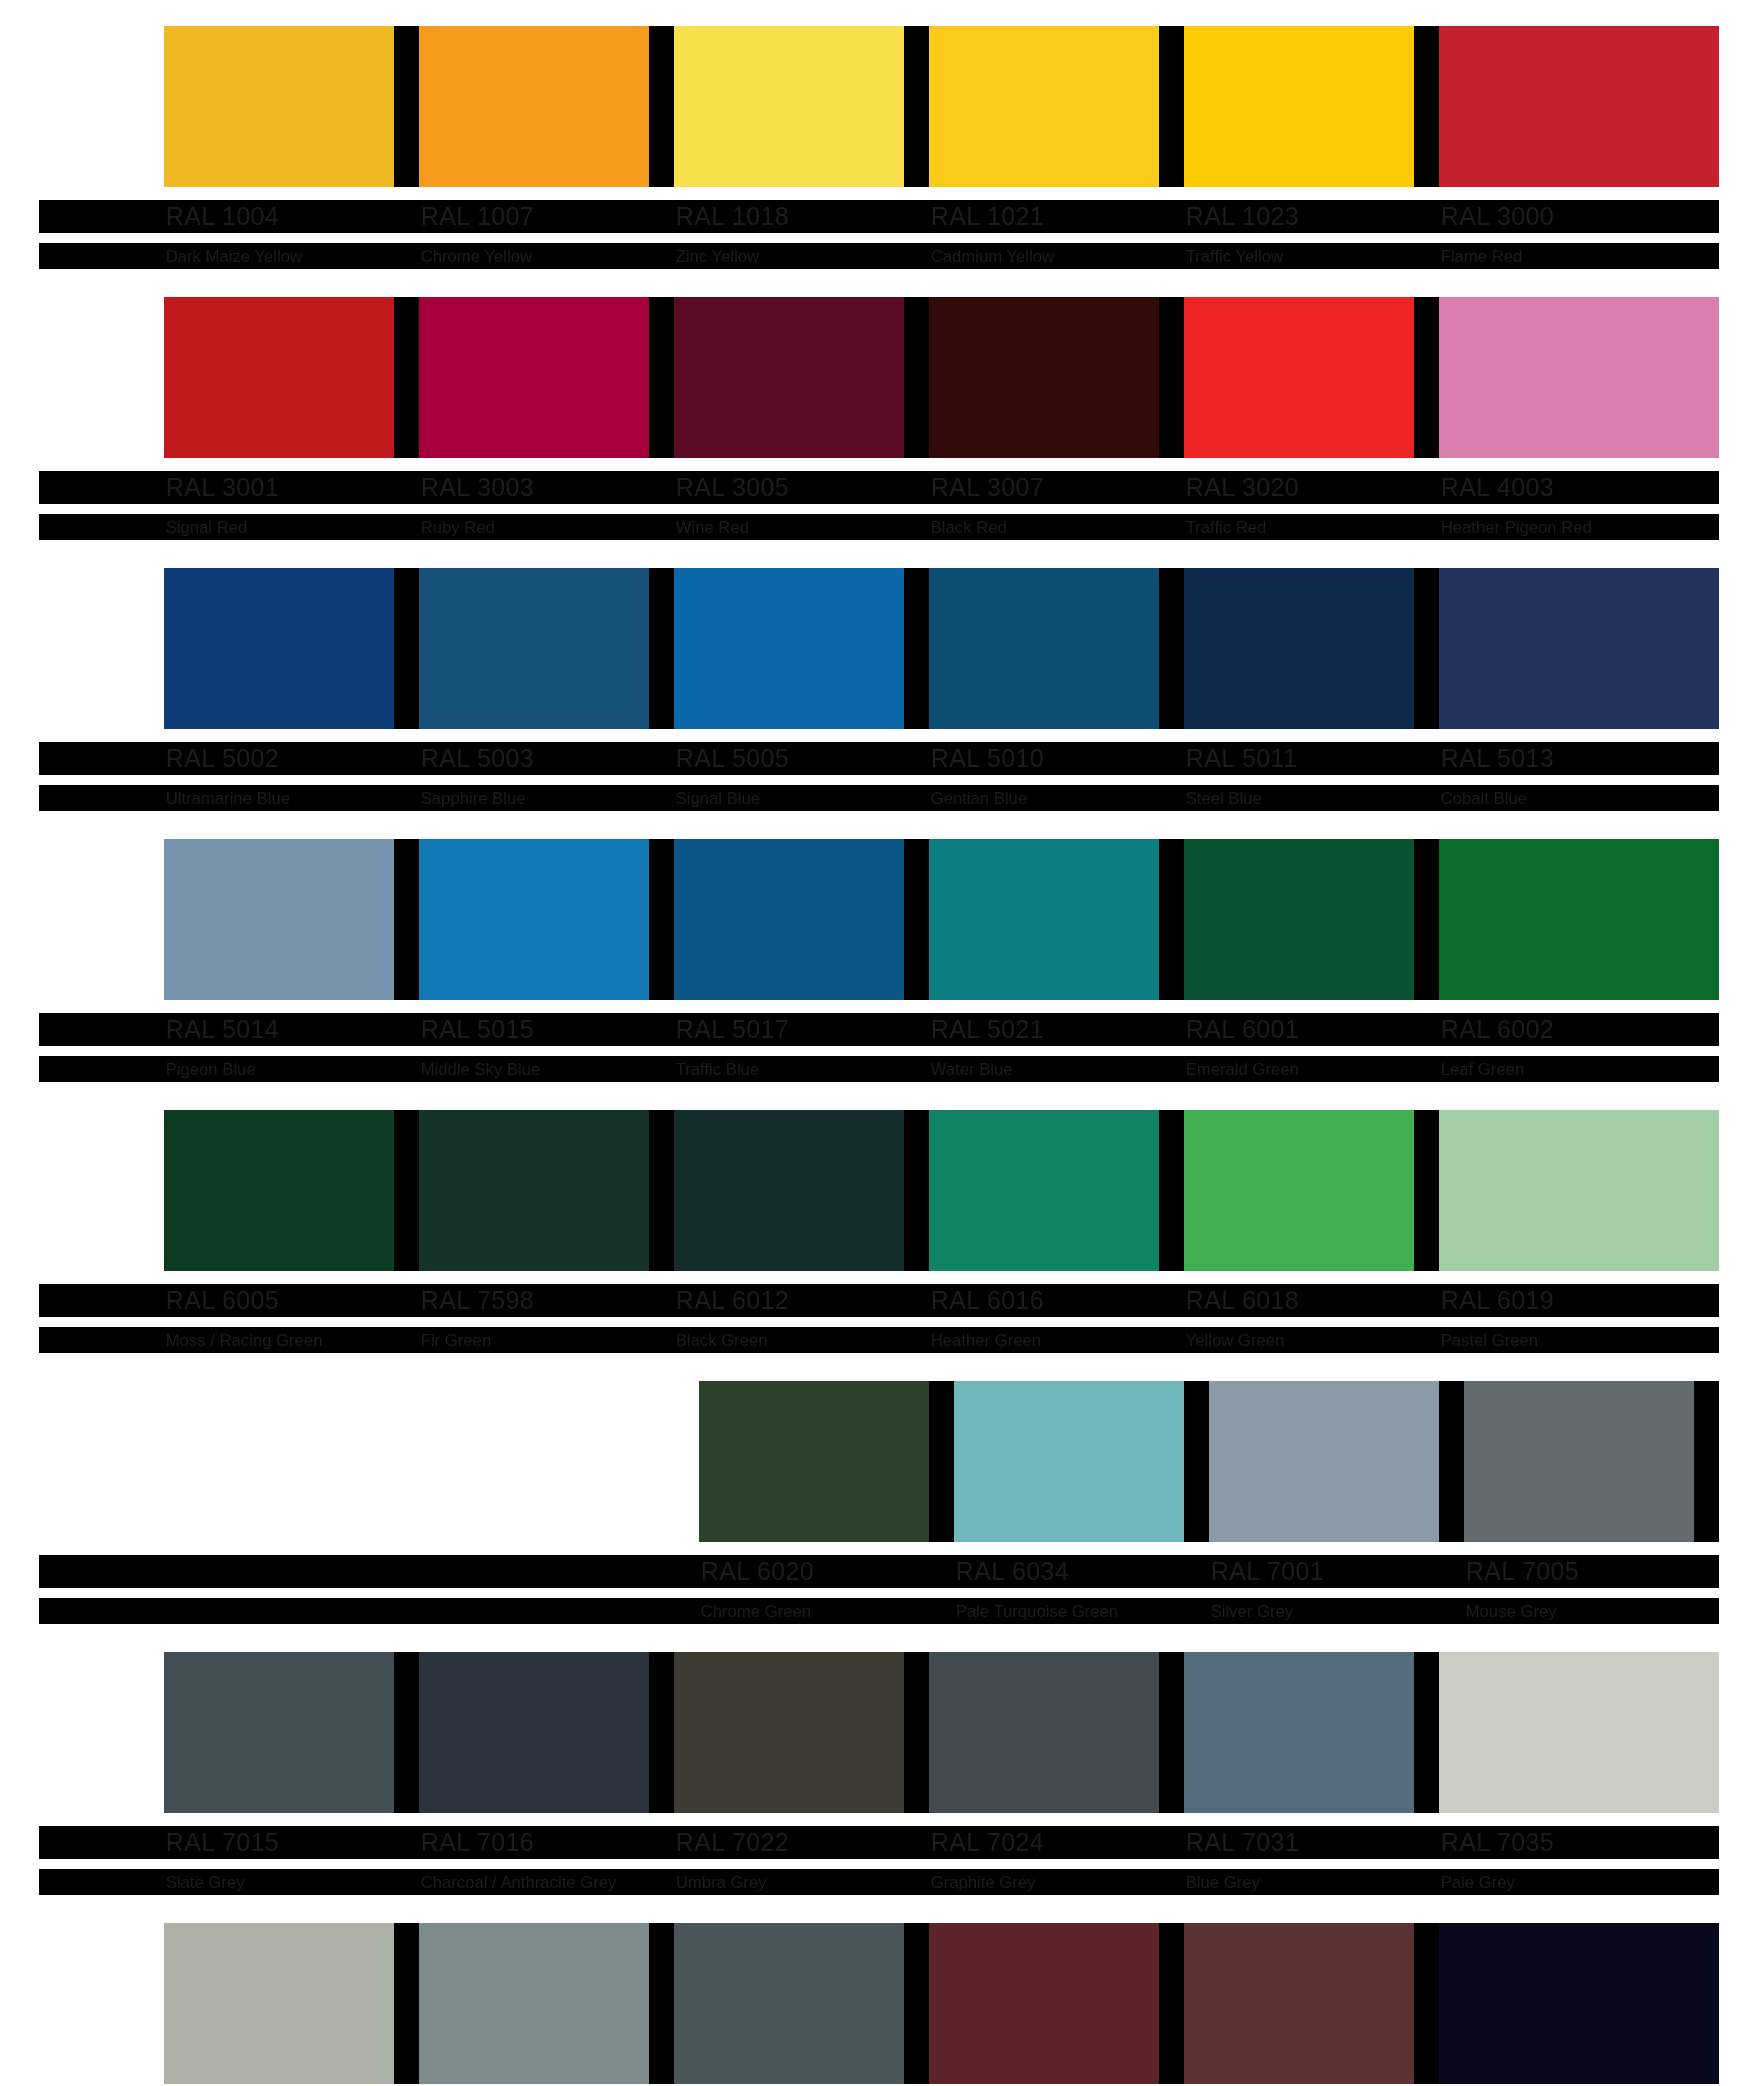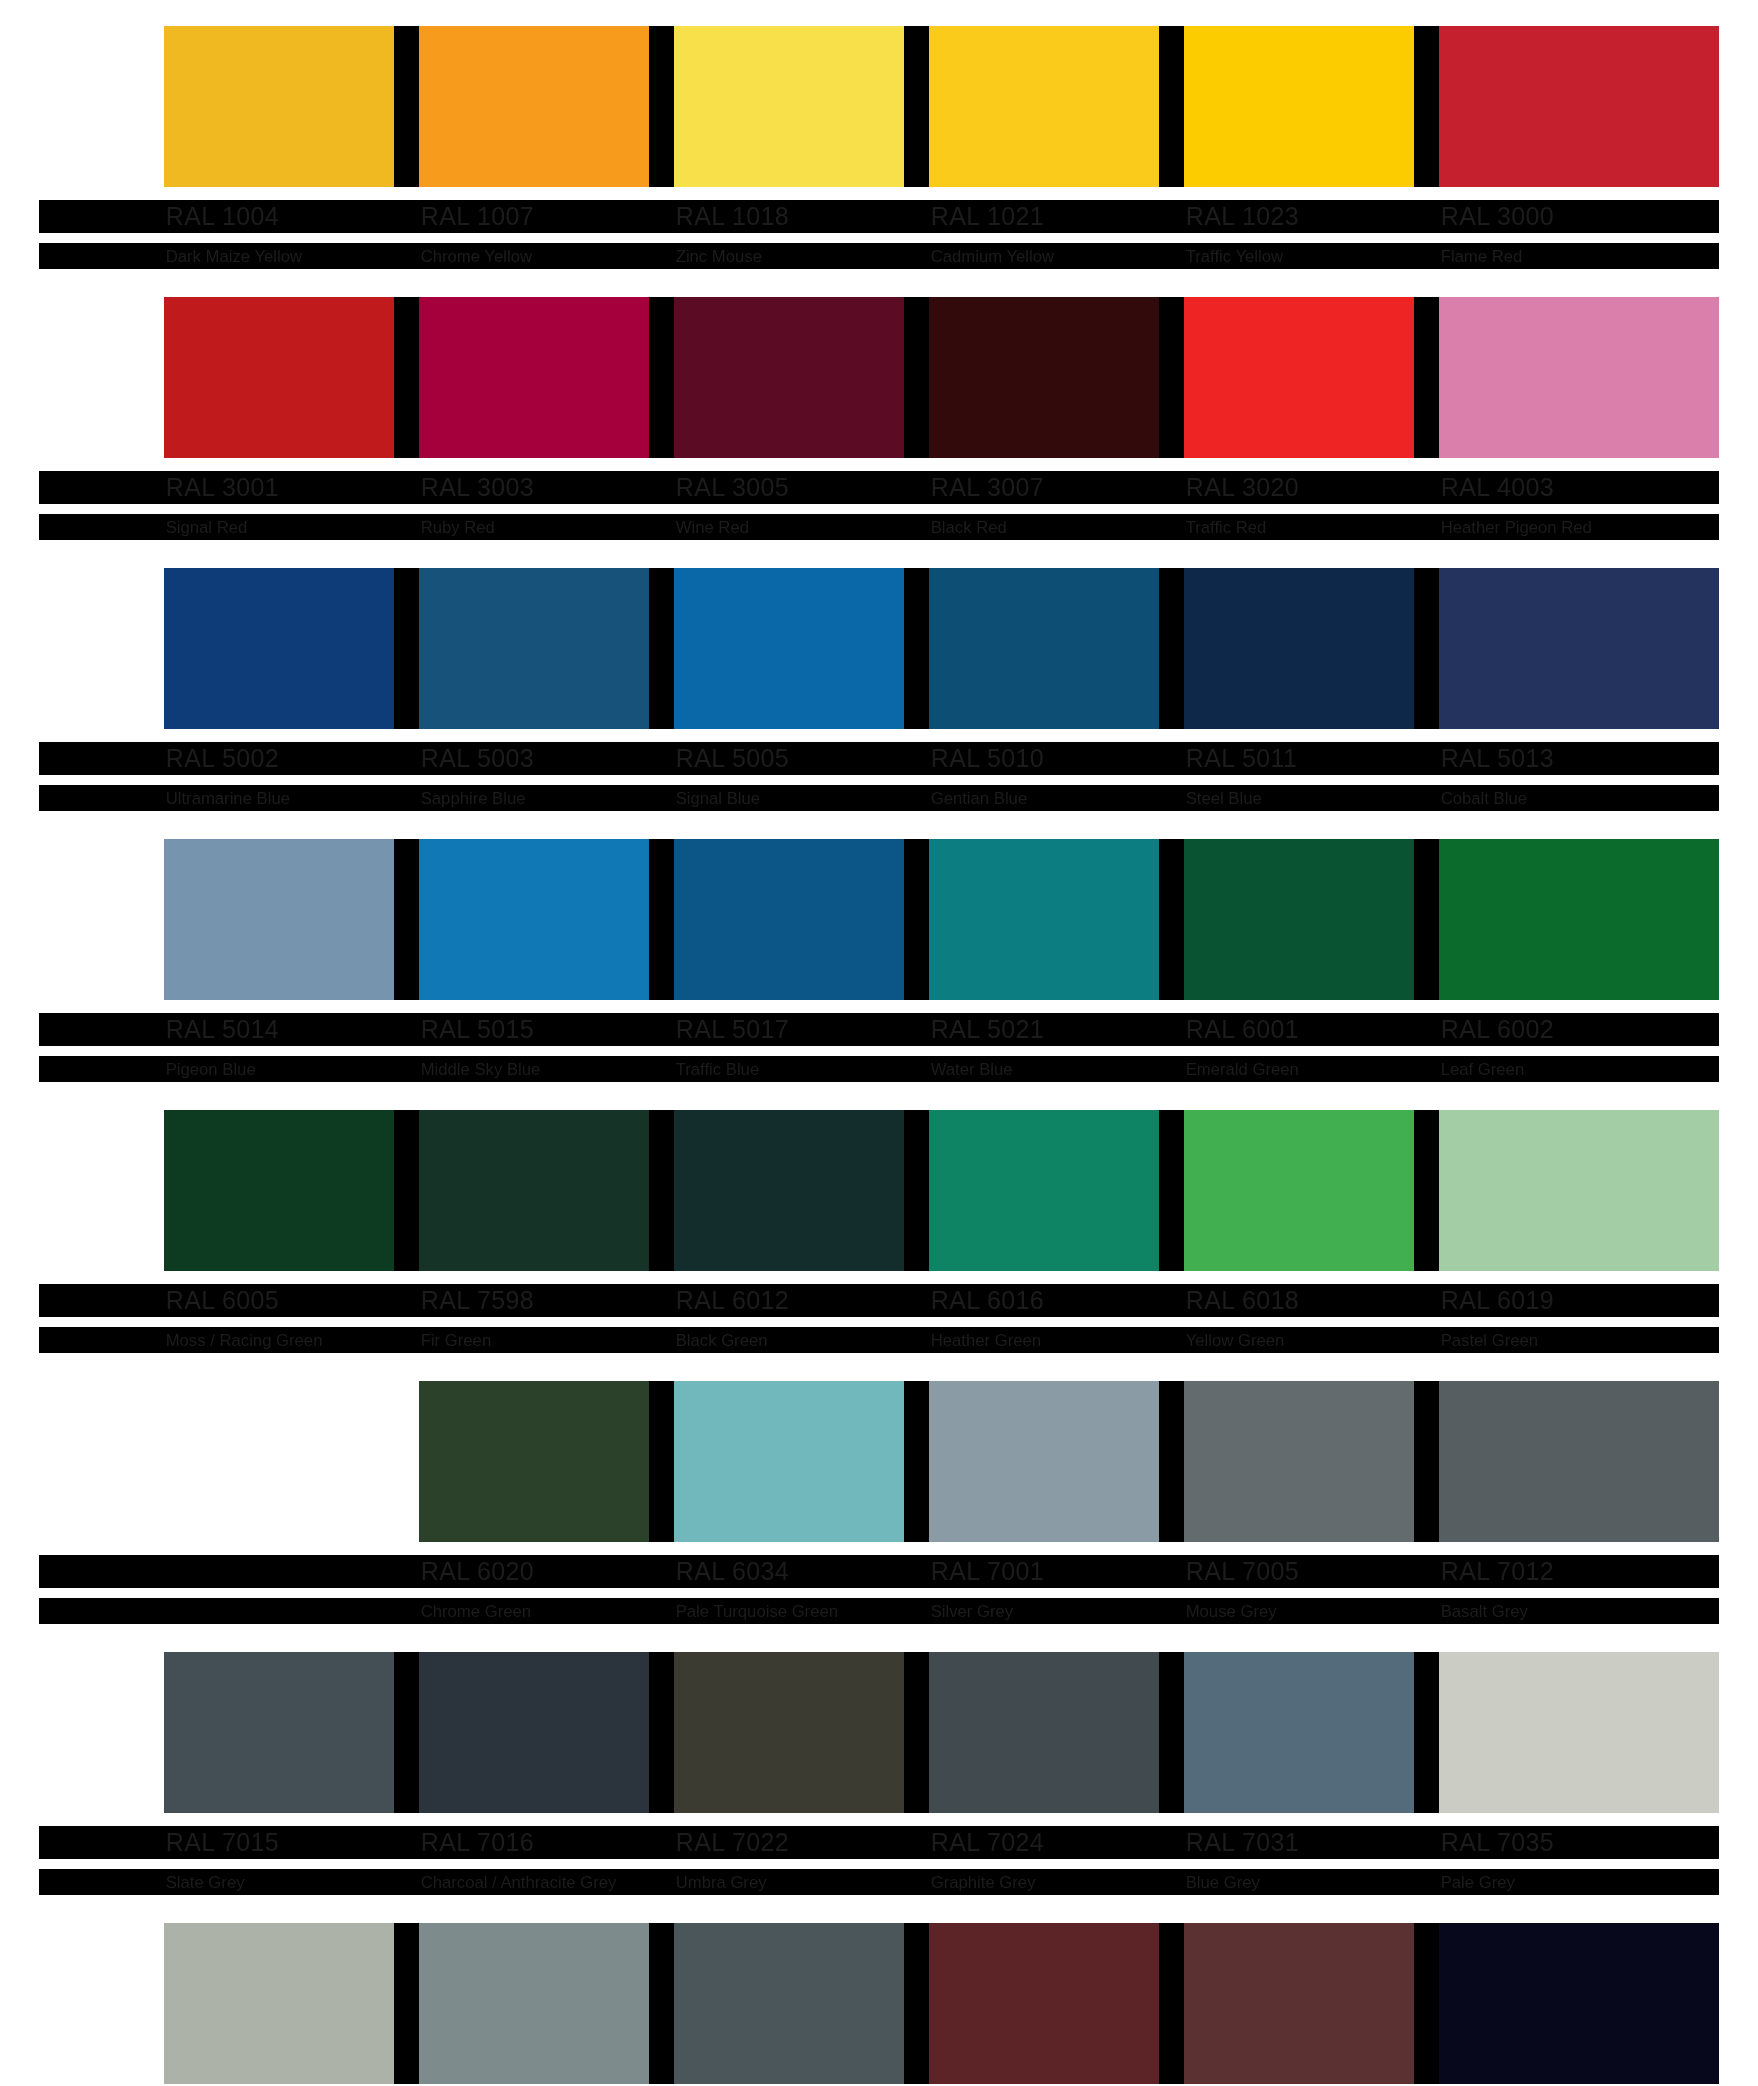--- a/index.html
+++ b/index.html
@@ -116,7 +116,7 @@
           <div class="swatch" style="background: rgb(248, 224, 75);"></div>
           <div class="sep"></div>
           <div class="label-code">RAL 1018</div>
-          <div class="label-name">Zinc Mouse</div>
+          <div class="label-name">Zinc Yellow</div>
         </div>
         <div class="cell">
           <div class="swatch" style="background: rgb(251, 203, 27);"></div>

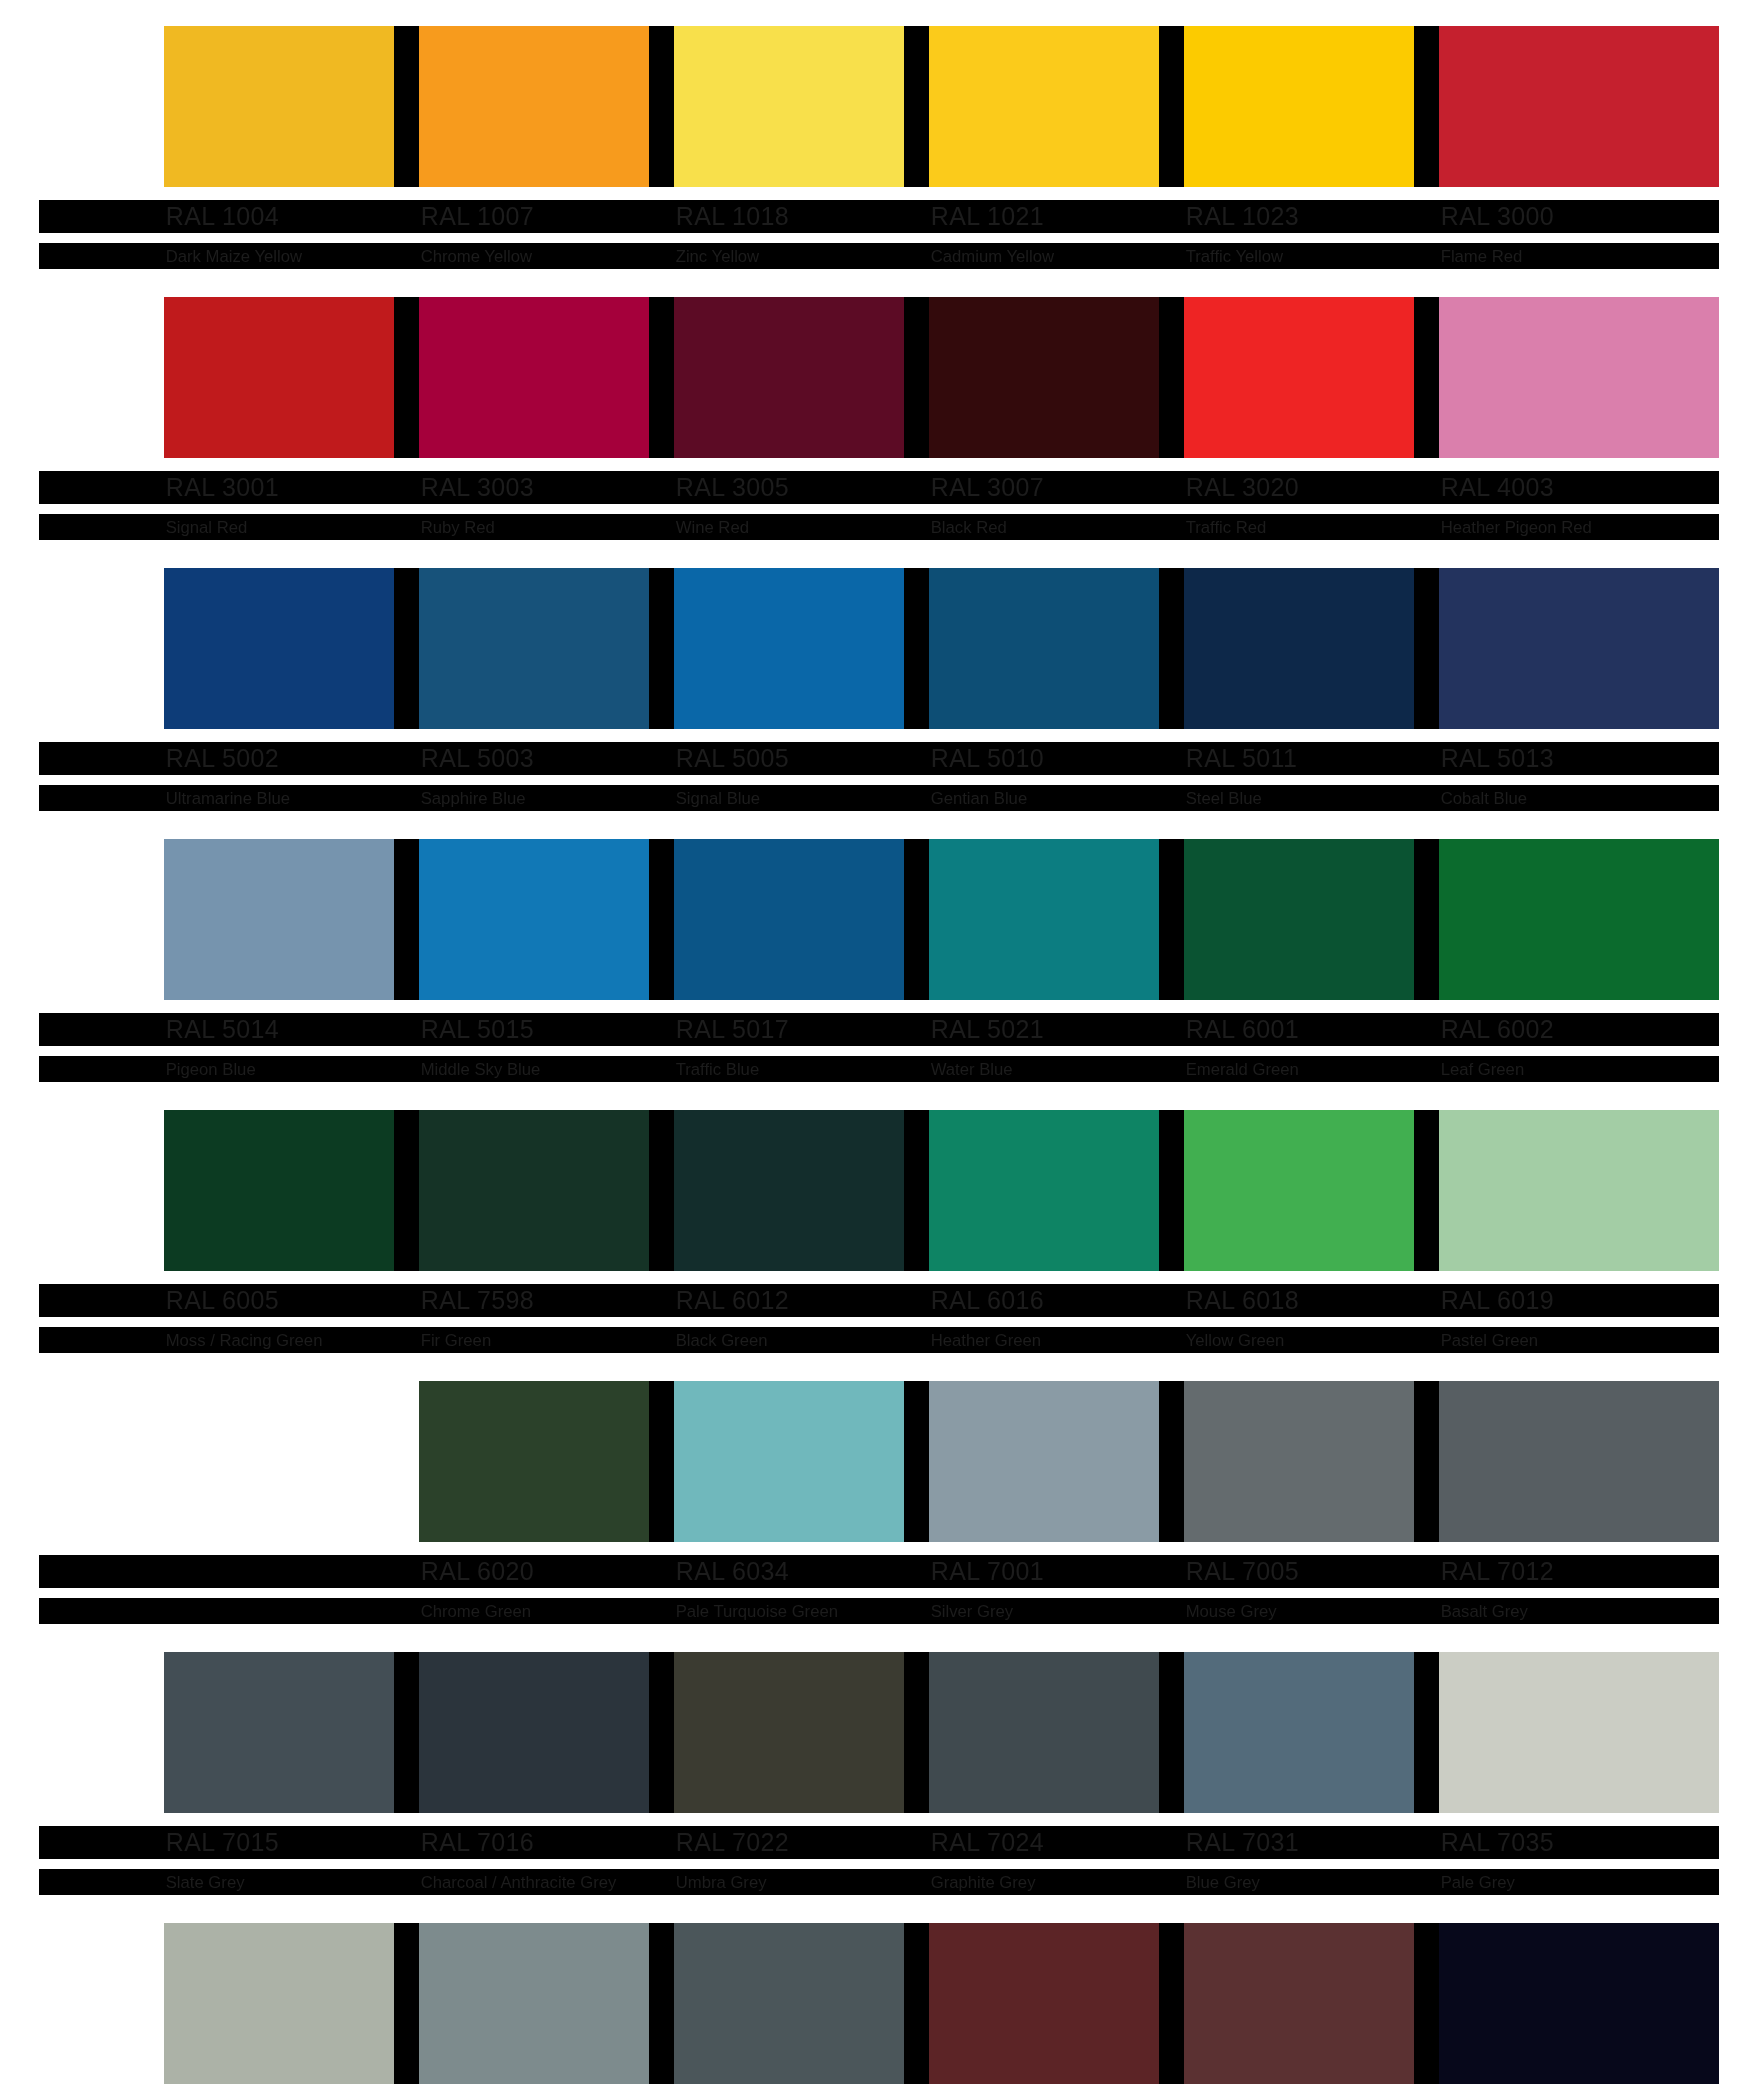--- a/index.html
+++ b/index.html
@@ -329,11 +329,6 @@
           <div class="label-code">RAL 7005</div>
           <div class="label-name">Mouse Grey</div>
         </div>
-        <div class="cell">
-          <div class="swatch wide" style="background: rgb(87, 94, 98);"></div>
-          <div class="label-code">RAL 7012</div>
-          <div class="label-name">Basalt Grey</div>
-        </div>
       </div>
       <div class="row">
         <div class="barwrap">

